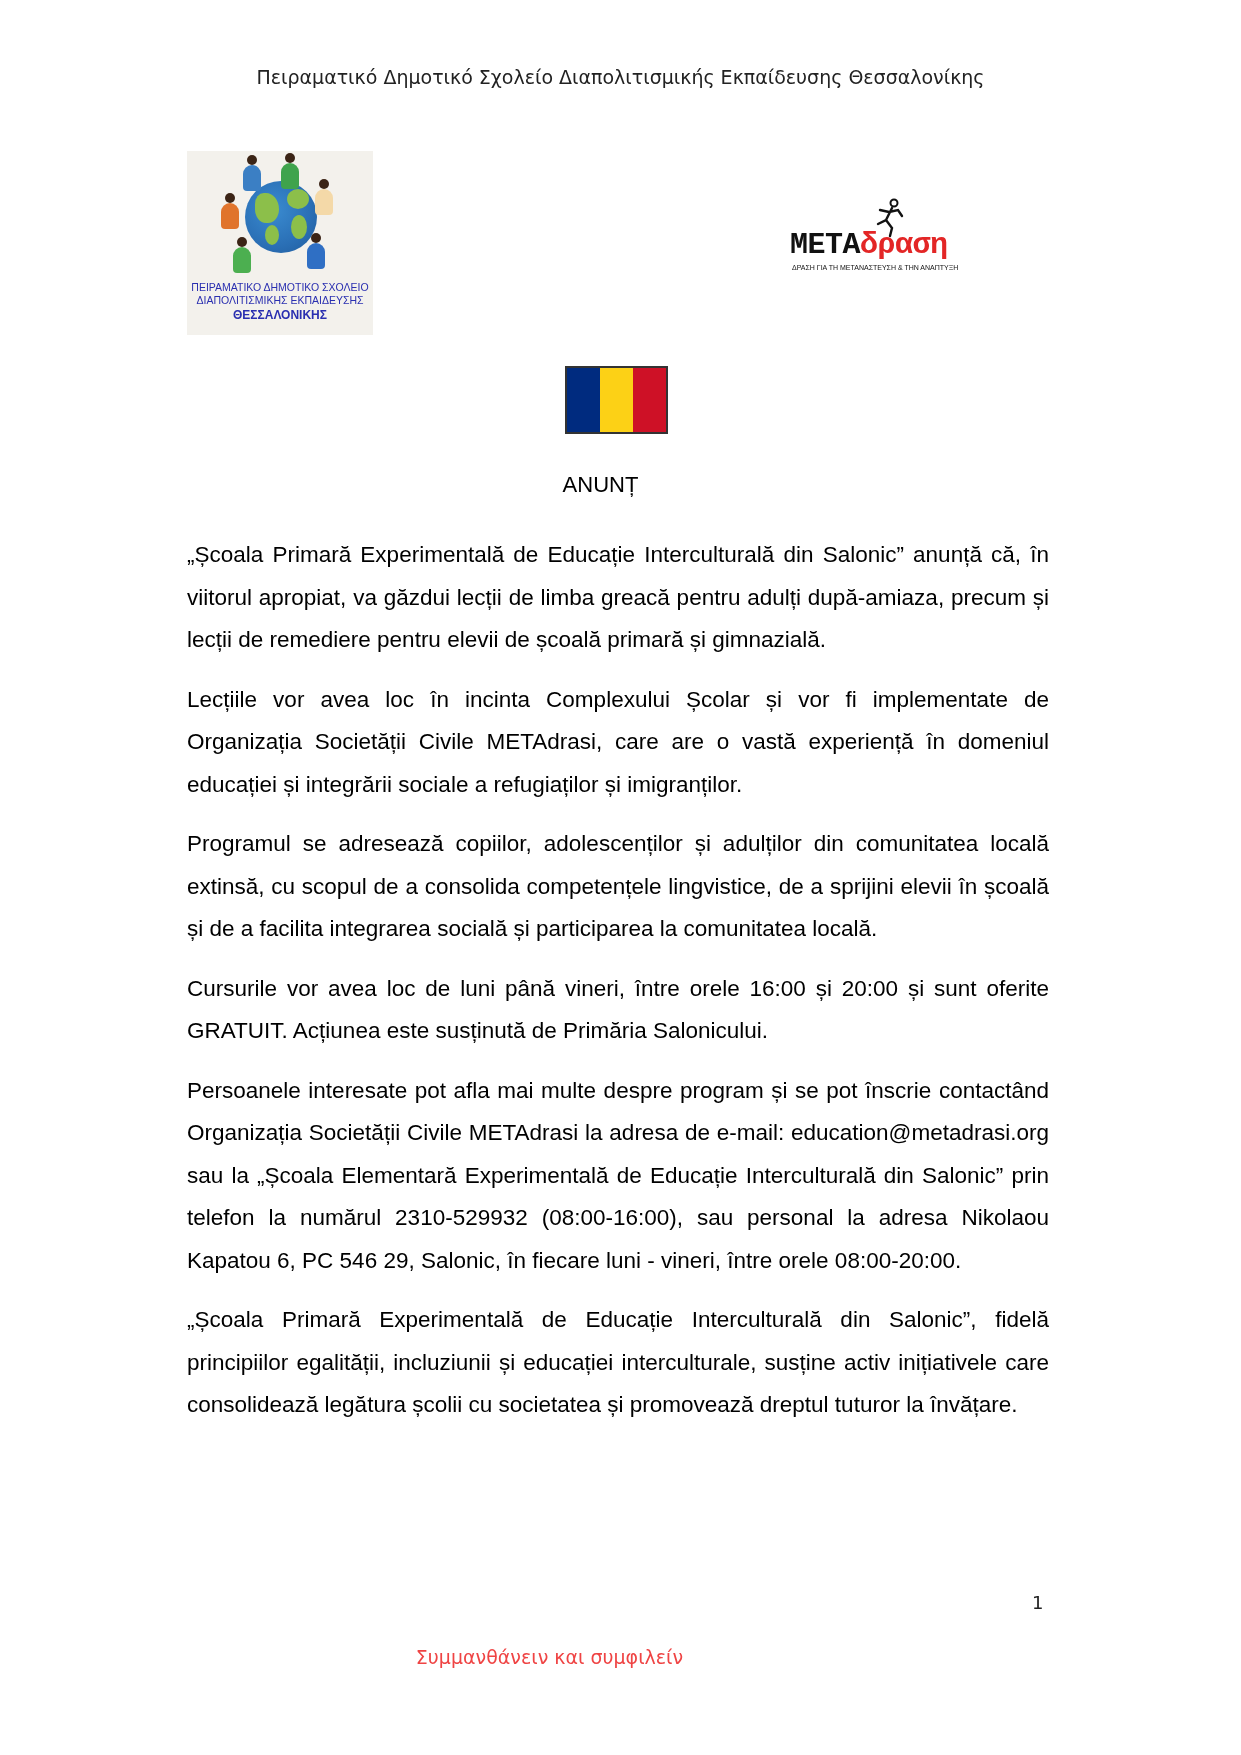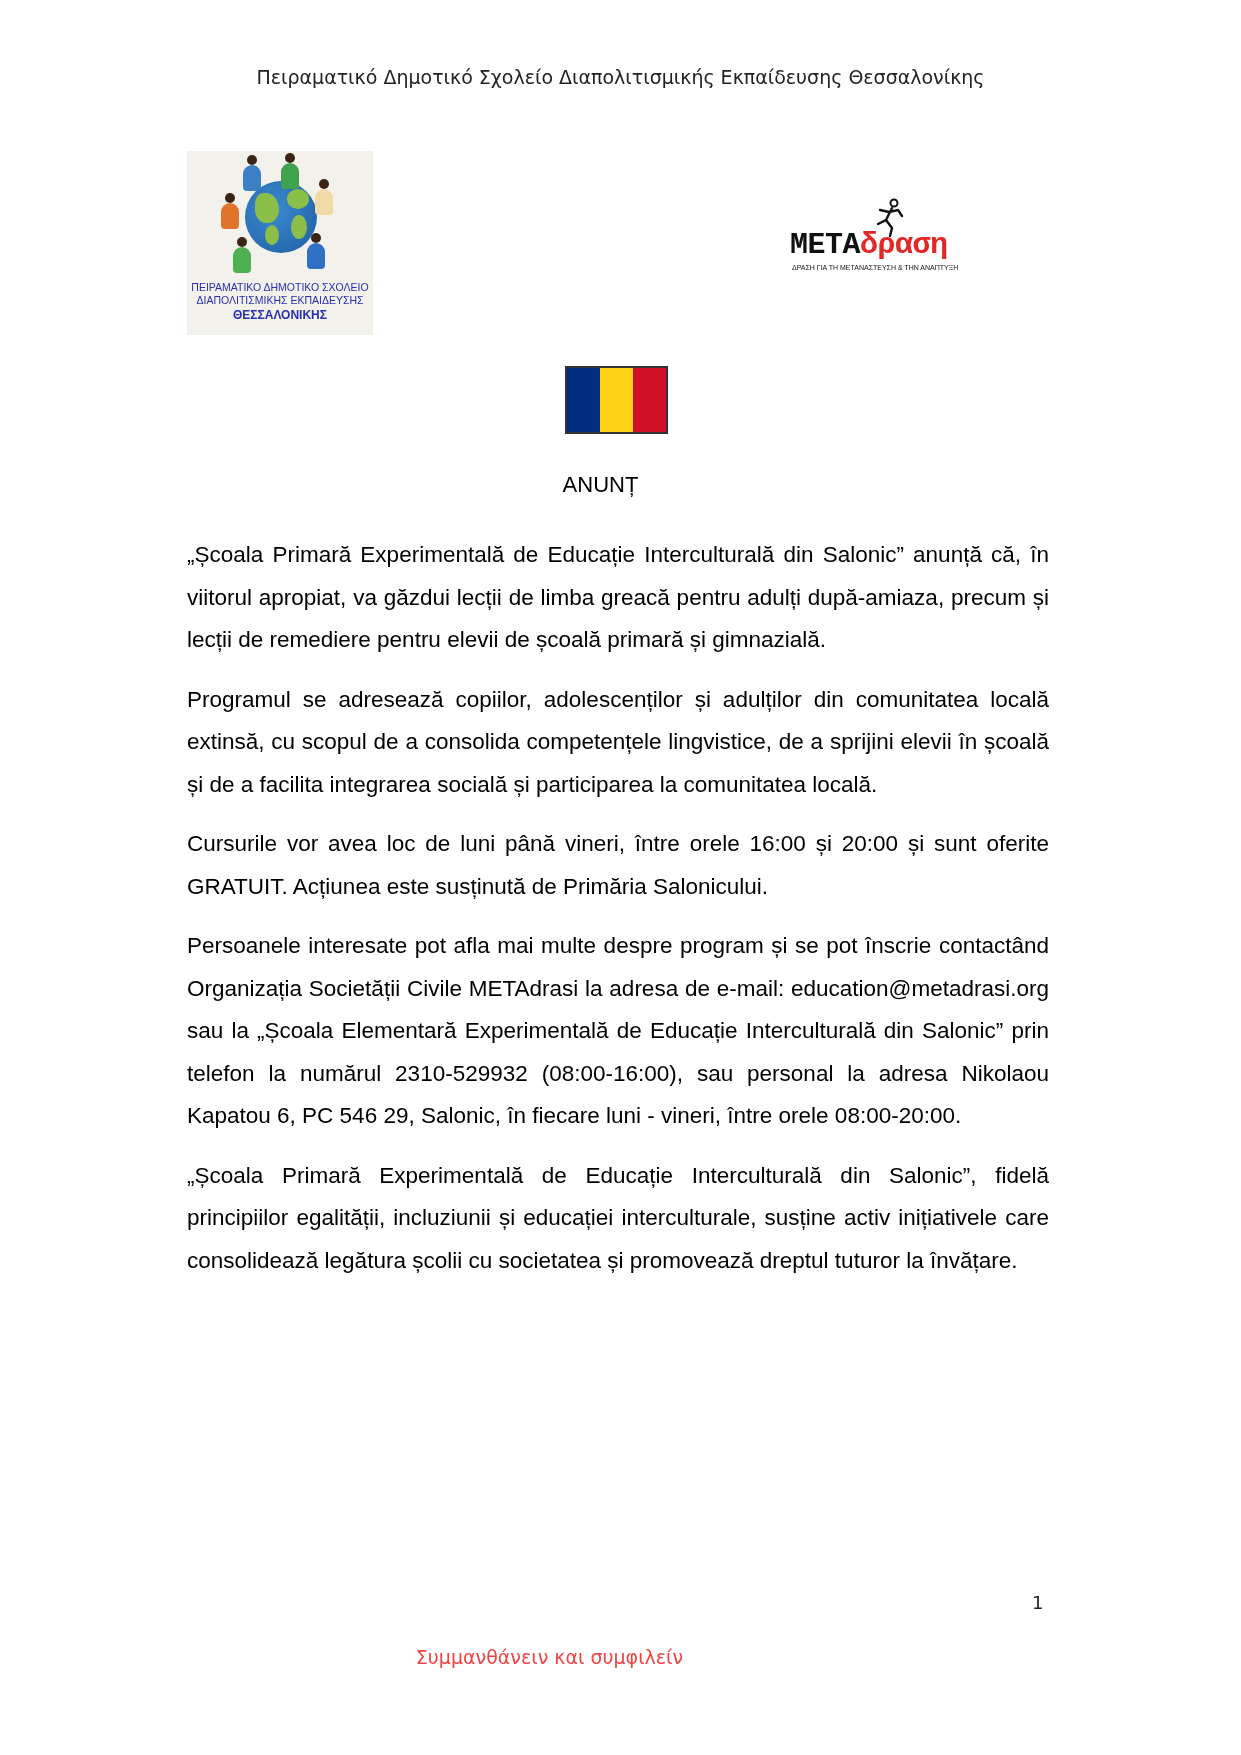--- a/index.html
+++ b/index.html
@@ -109,6 +109,7 @@
 
   <div class="body-text">
     <p>„Școala Primară Experimentală de Educație Interculturală din Salonic” anunță că, în viitorul apropiat, va găzdui lecții de limba greacă pentru adulți după-amiaza, precum și lecții de remediere pentru  elevii de școală primară și gimnazială.</p>
+    <p>Lecțiile vor avea loc în incinta Complexului Școlar și vor fi implementate de Organizația Societății Civile METAdrasi, care are o vastă experiență în domeniul educației și integrării sociale a refugiaților și imigranților.</p>
     <p>Programul se adresează copiilor, adolescenților și adulților din comunitatea locală extinsă, cu scopul de a consolida competențele lingvistice, de a sprijini elevii în școală și de a facilita integrarea socială și participarea la comunitatea locală.</p>
     <p>Cursurile vor avea loc de luni până vineri, între orele 16:00 și 20:00 și sunt oferite GRATUIT. Acțiunea este susținută de Primăria Salonicului.</p>
     <p>Persoanele interesate pot afla mai multe despre program și se pot înscrie contactând Organizația Societății Civile METAdrasi la adresa de e-mail: education@metadrasi.org sau la „Școala Elementară Experimentală de Educație Interculturală din Salonic” prin telefon la numărul 2310-529932 (08:00-16:00), sau personal la adresa Nikolaou Kapatou 6, PC 546 29, Salonic, în fiecare luni - vineri, între orele 08:00-20:00.</p>

